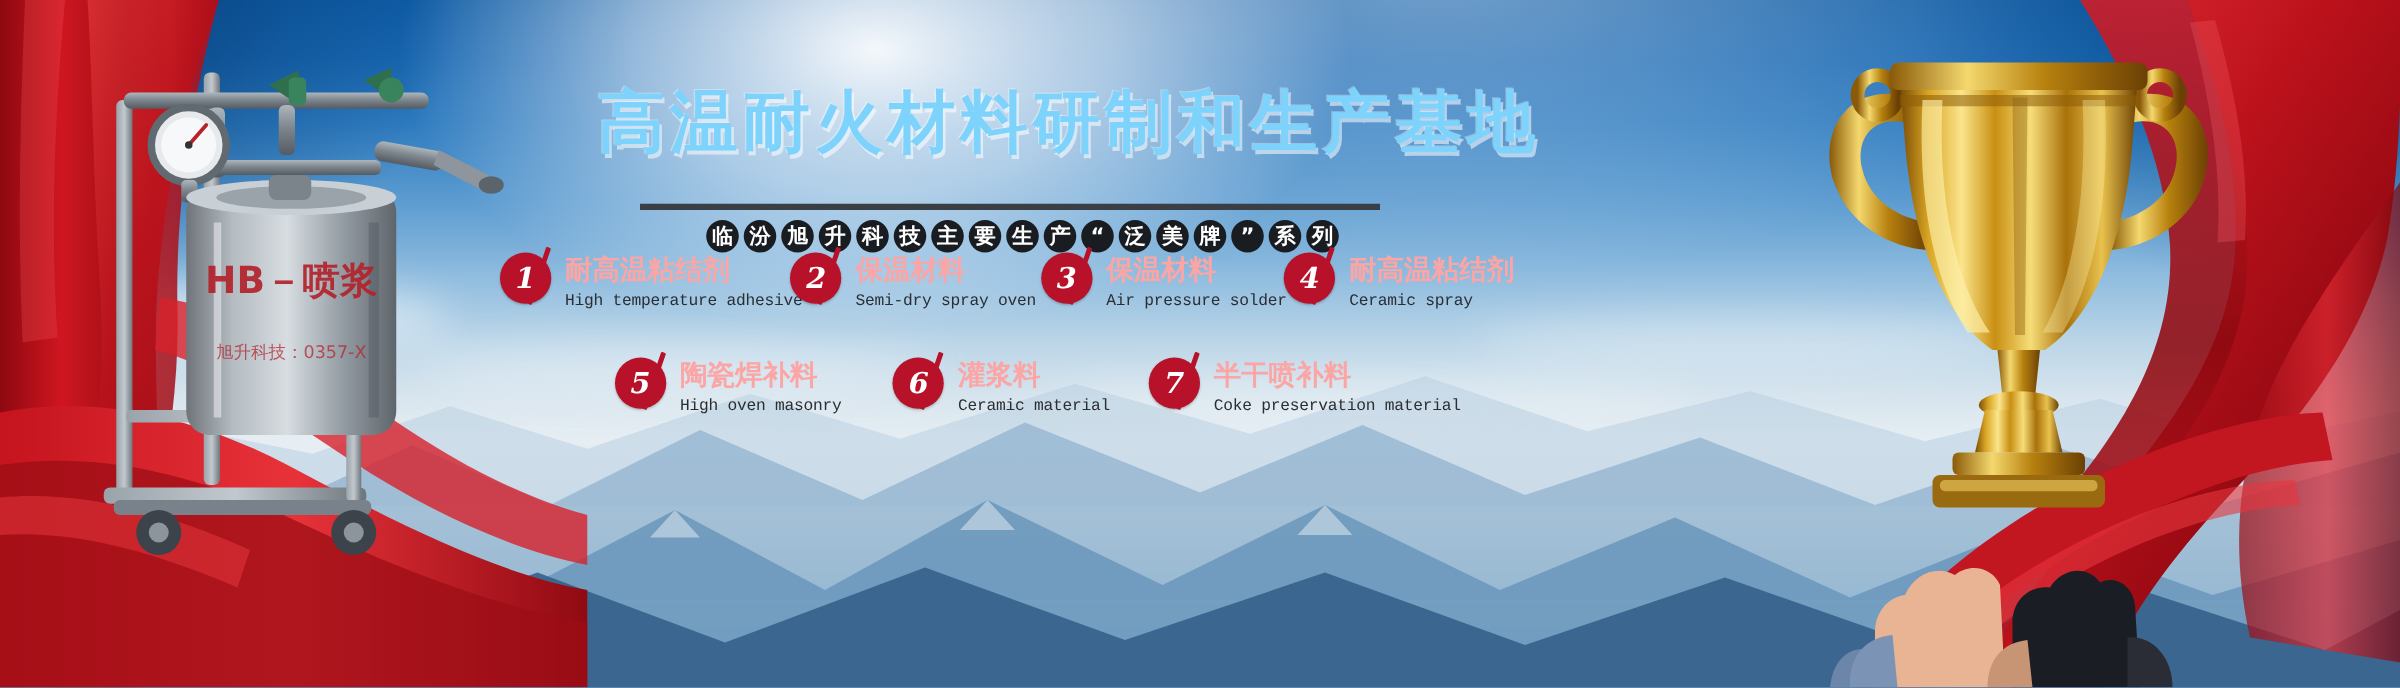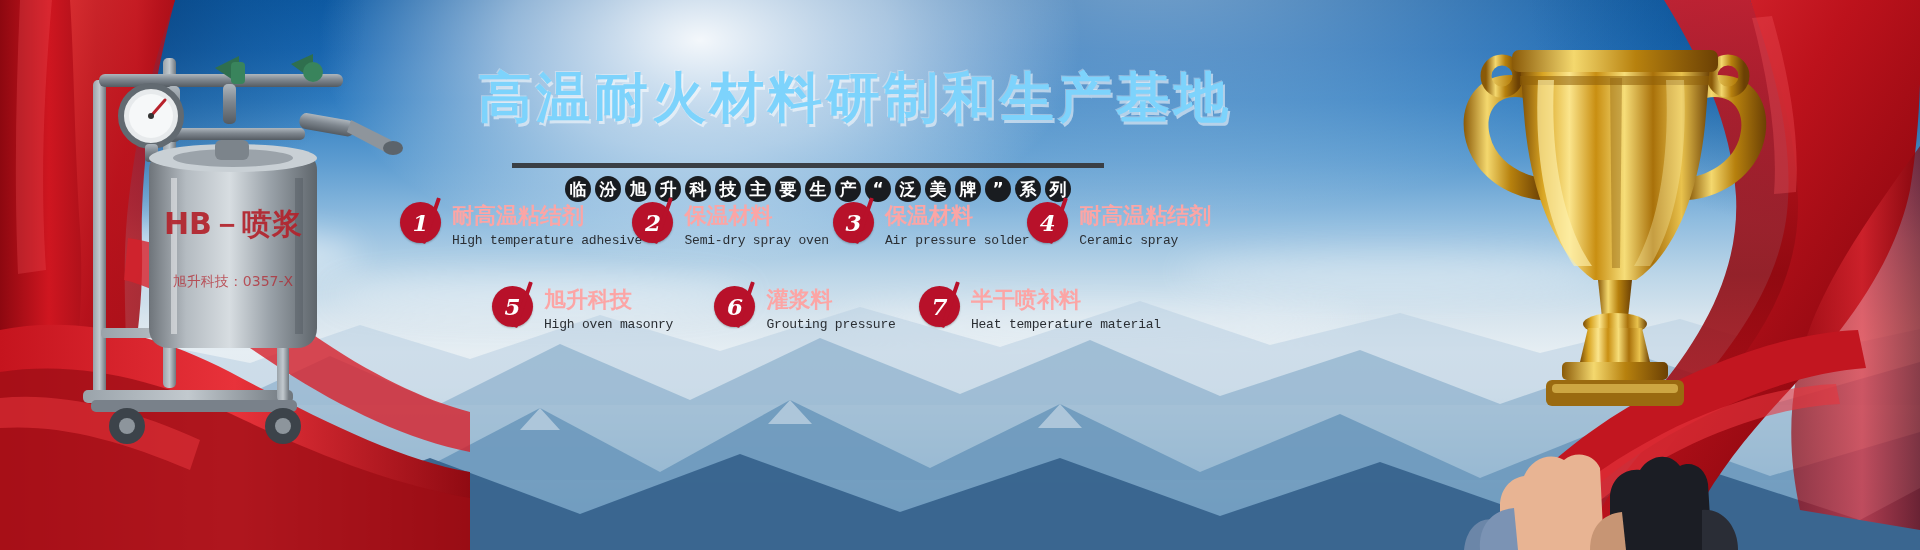--- a/index.html
+++ b/index.html
@@ -348,7 +348,7 @@
         <div class="item" style="width:218px;">
           <div class="badge">5</div>
           <div class="slash"></div>
-          <div class="txt-ch">旭升科技</div>
+          <div class="txt-ch">陶瓷焊补料</div>
           <div class="txt-en">High oven masonry</div>
         </div>
         <div class="item" style="width:200px;">

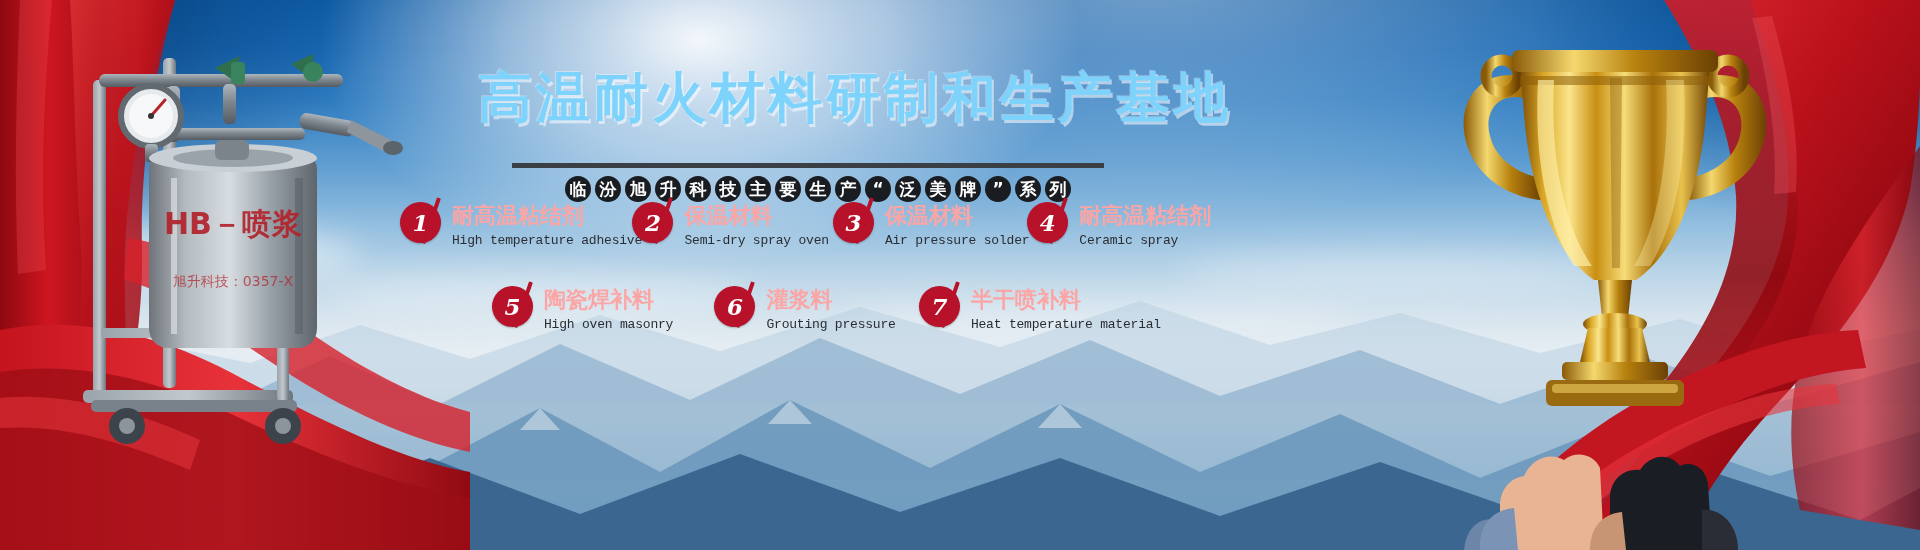--- a/index.html
+++ b/index.html
@@ -355,7 +355,7 @@
           <div class="badge">6</div>
           <div class="slash"></div>
           <div class="txt-ch">灌浆料</div>
-          <div class="txt-en">Grouting pressure</div>
+          <div class="txt-en">Ceramic material</div>
         </div>
         <div class="item" style="width:220px;">
           <div class="badge">7</div>

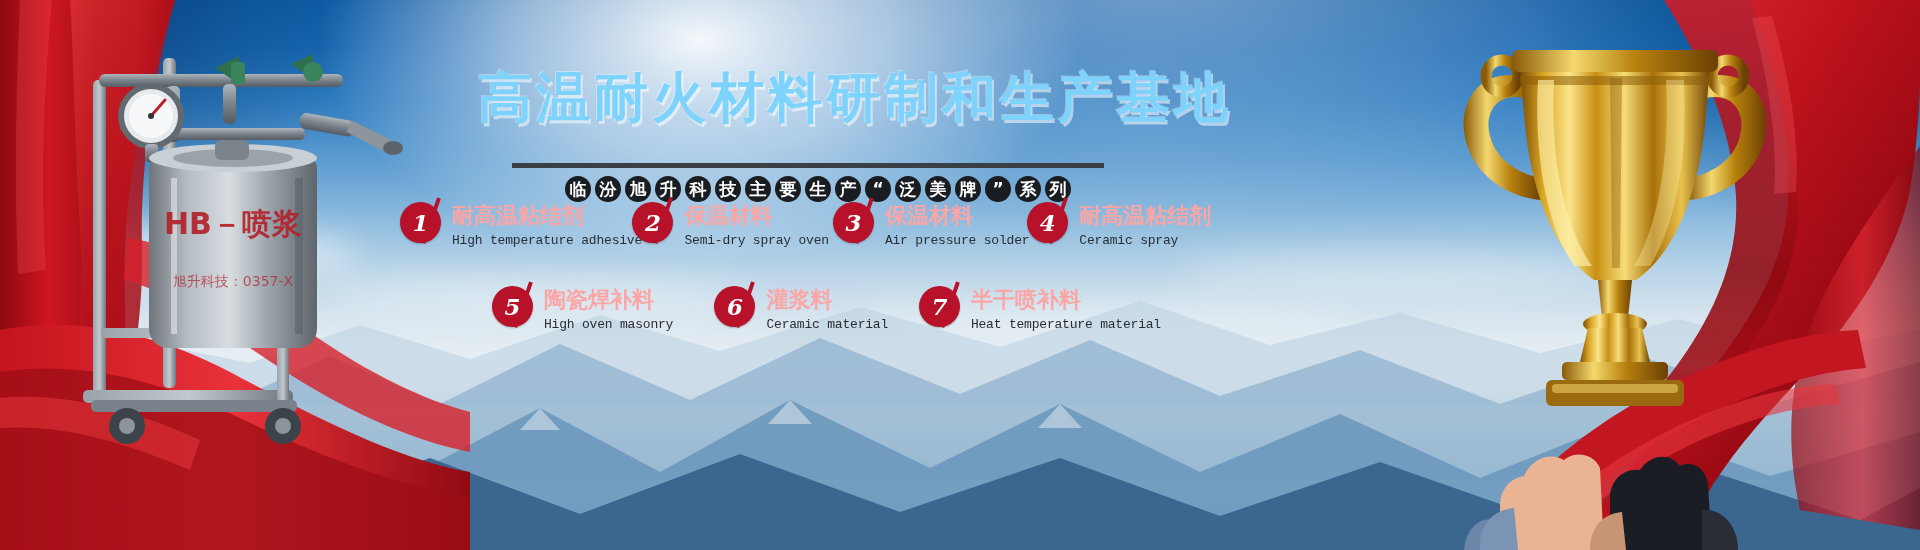--- a/index.html
+++ b/index.html
@@ -361,7 +361,7 @@
           <div class="badge">7</div>
           <div class="slash"></div>
           <div class="txt-ch">半干喷补料</div>
-          <div class="txt-en">Heat temperature material</div>
+          <div class="txt-en">Coke preservation material</div>
         </div>
       </div>
 

